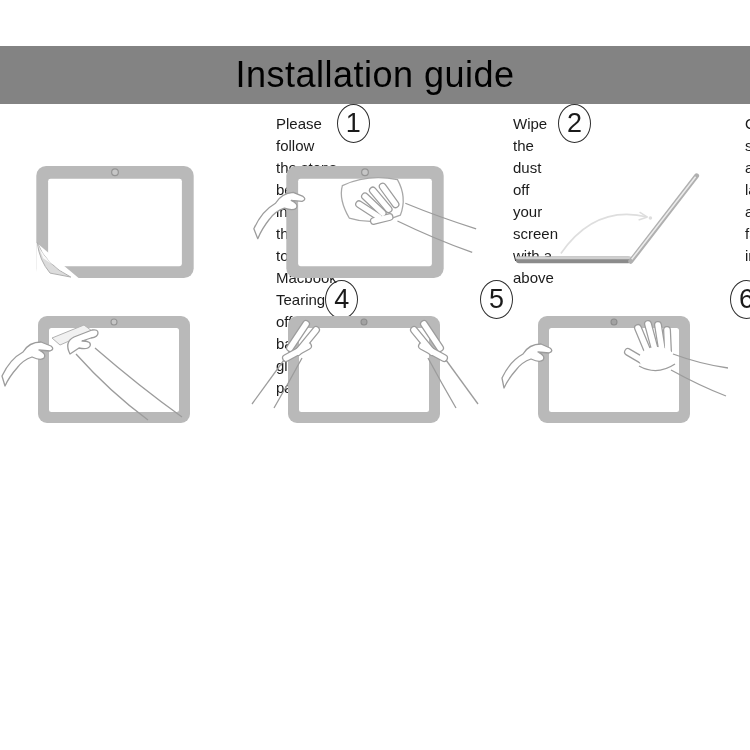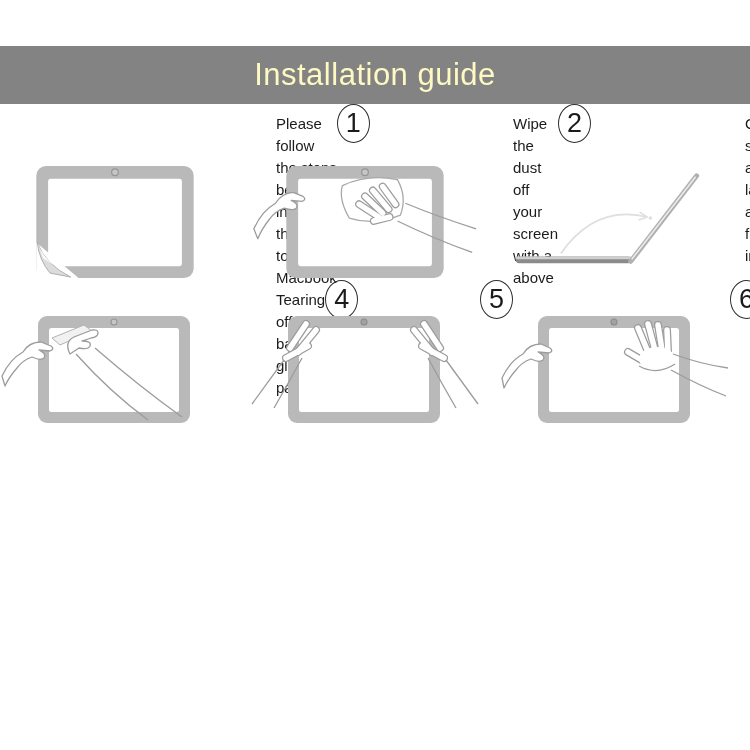--- a/index.html
+++ b/index.html
@@ -12,7 +12,7 @@
     display:flex; align-items:center; justify-content:center;
   }
   .header .title {
-    color:#fef9c3; font-size:31px; letter-spacing:0.5px; font-weight:400;
+    color:#000000; font-size:36px; letter-spacing:0.5px; font-weight:400;
   }
   .grid { width:750px; display:grid; grid-template-columns:250px 250px 250px; }
   .cell { display:flex; flex-direction:row; overflow:visible; }

